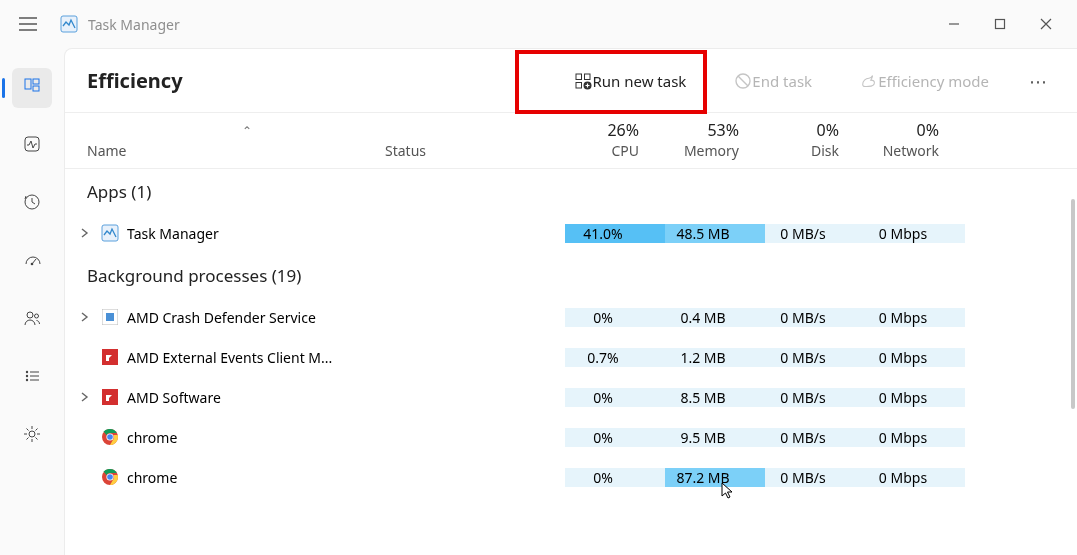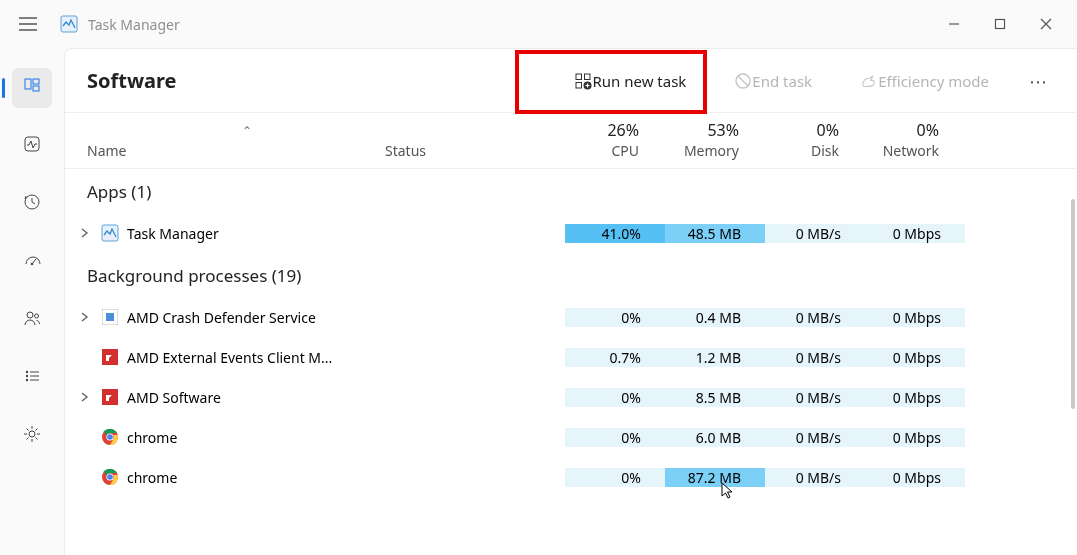--- a/index.html
+++ b/index.html
@@ -143,7 +143,7 @@
 
   <div class="main">
     <div class="toolbar">
-      <span class="page-title">Software</span>
+      <span class="page-title">Efficiency</span>
       <div class="spacer"></div>
       <div class="toolbtn" id="run-btn">
         <span class="ic">

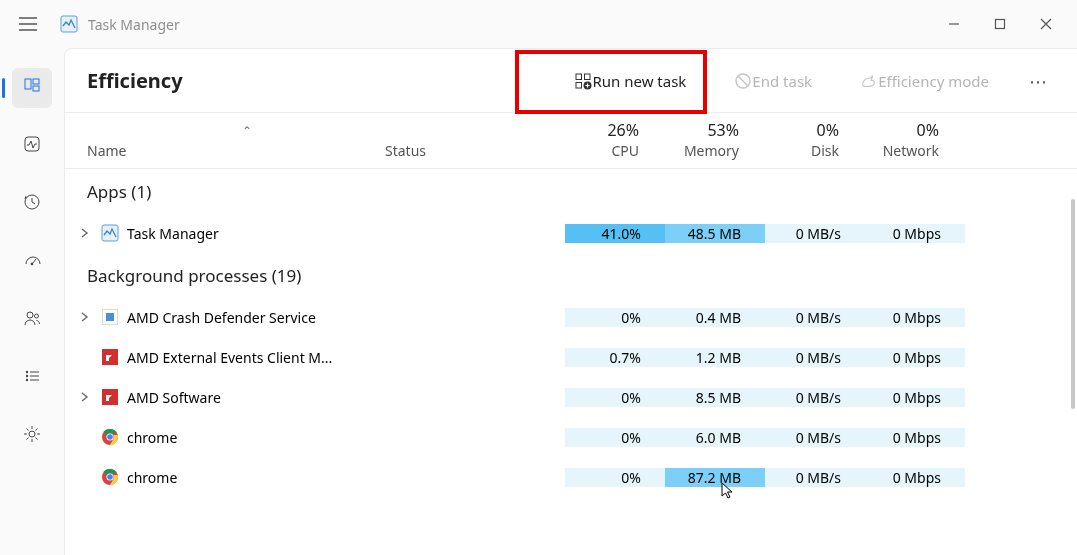--- a/index.html
+++ b/index.html
@@ -45,7 +45,7 @@
     .proc-icon { width:18px; height:18px; display:inline-flex; align-items:center; justify-content:center; flex-shrink:0;}
     .cell-name-text { white-space:nowrap; overflow:hidden; text-overflow:ellipsis; max-width:240px;}
     .cell-status { width:160px; }
-    .cell-num { width:100px; text-align:right; padding-right:24px; }
+    .cell-num { width:100px; text-align:center; padding-right:24px; }
     .heat0 { background:#e6f4fb; }
     .heat2 { background:#7cd0f8; }
     .heat3 { background:#56c0f5; }

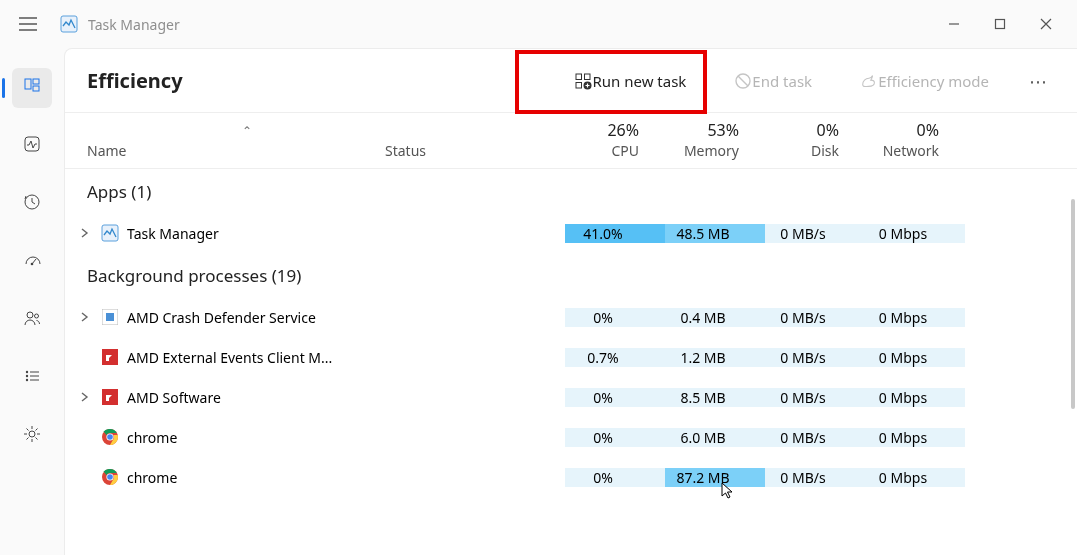--- a/index.html
+++ b/index.html
@@ -308,7 +308,7 @@
           </div>
           <div class="cell-status"></div>
           <div class="cell-num heat0">0%</div>
-          <div class="cell-num heat0">6.0 MB</div>
+          <div class="cell-num heat0">9.5 MB</div>
           <div class="cell-num heat0">0 MB/s</div>
           <div class="cell-num heat0">0 Mbps</div>
         </div>

